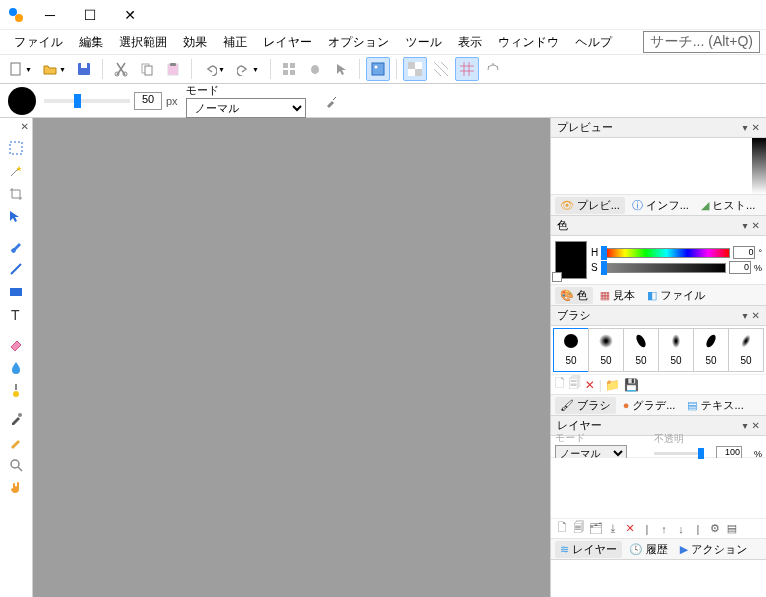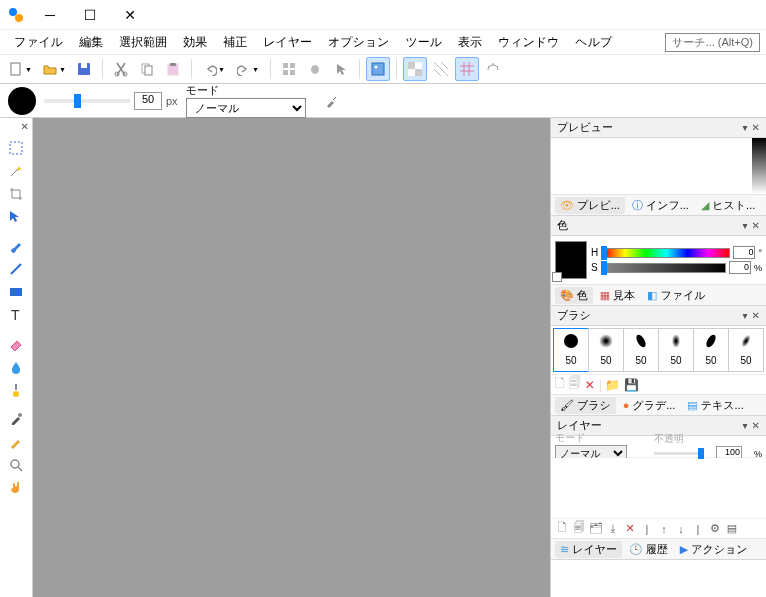--- a/index.html
+++ b/index.html
@@ -11,7 +11,7 @@
 .titlebar .winbtn { width: 40px; height: 26px; display: flex; align-items: center; justify-content: center; font-size: 14px; }
 .menubar { height: 24px; display: flex; align-items: center; padding: 0 6px; }
 .menubar .menu { padding: 2px 8px; font-size: 12px; }
-.searchbox { margin-left: auto; border: 1px solid #888; padding: 1px 6px; font-size: 11px; color: #666; min-width: 92px; }
+.searchbox { margin-left: auto; border: 1px solid #888; padding: 1px 6px; font-size: 14px; color: #666; min-width: 92px; }
 .toolbar { height: 30px; border-top: 1px solid #e8e8e8; border-bottom: 1px solid #ccc; display: flex; align-items: center; padding: 0 4px; gap: 2px; background: #fff; }
 .tbtn { width: 24px; height: 24px; display: flex; align-items: center; justify-content: center; border-radius: 2px; }
 .tbtn.drop { width: 32px; }

